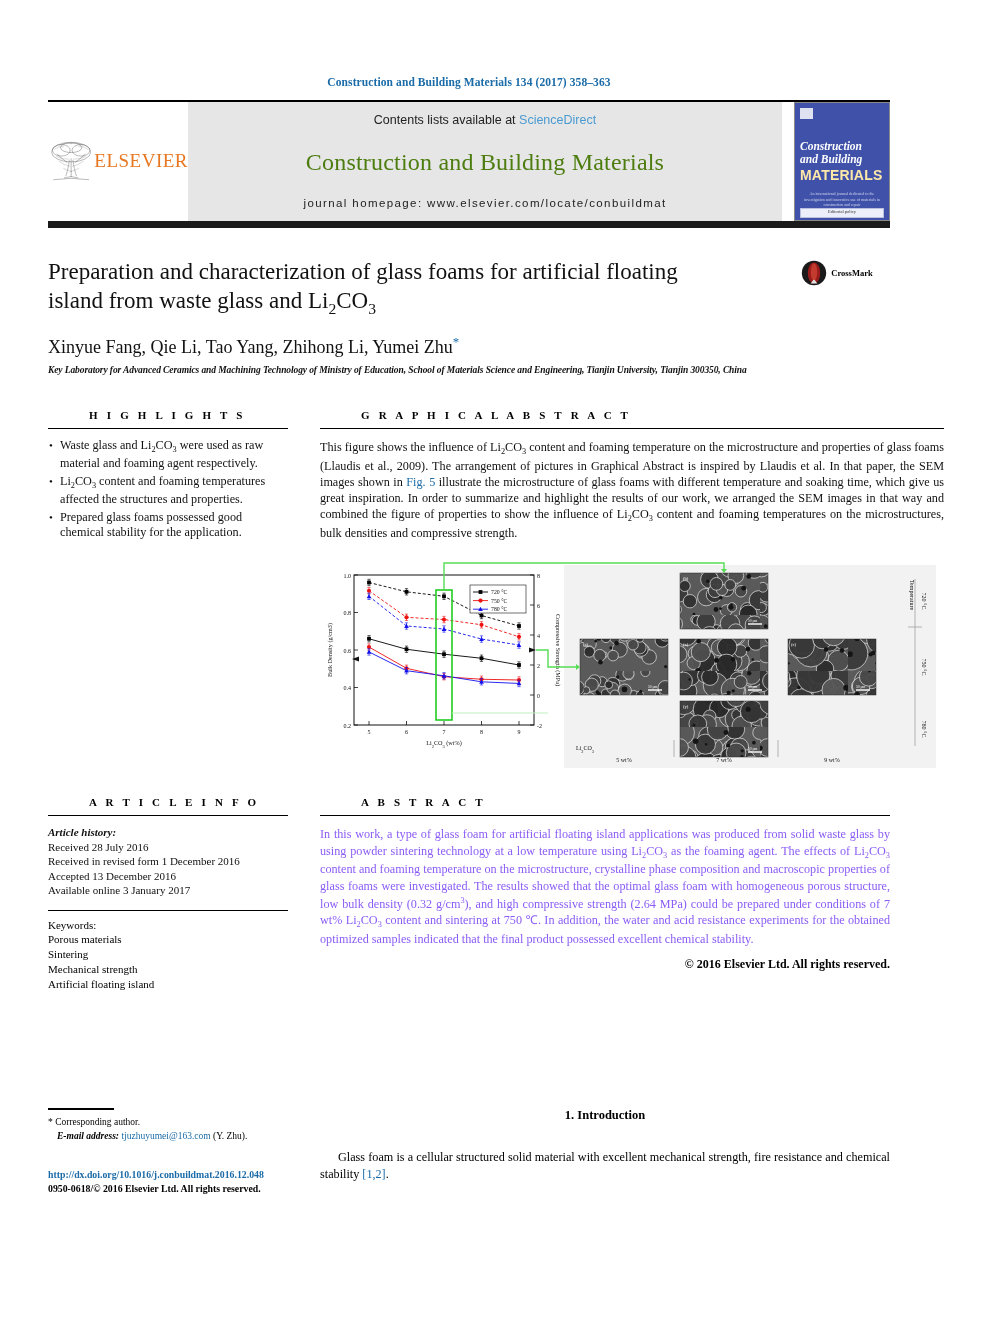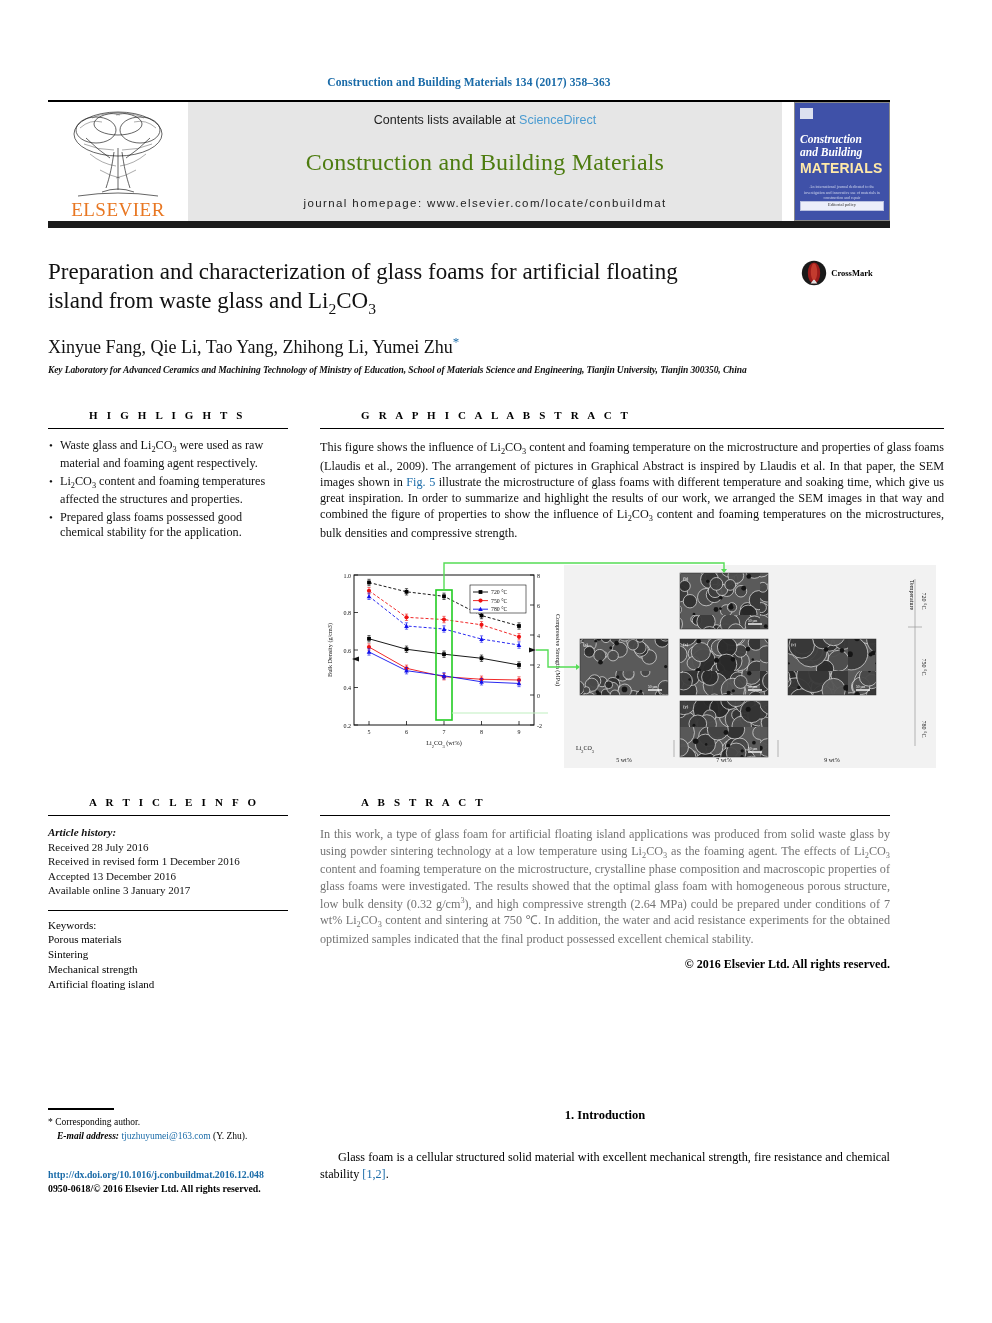--- a/index.html
+++ b/index.html
@@ -50,7 +50,7 @@
   .cover {
     width:96px; flex:0 0 96px; margin-left:12px; background:#3f51a8;
     border:1px solid #8a8a8a; display:flex; flex-direction:column;
-    padding:12px 5px; color:#fff; position:relative;
+    padding:19px 5px; color:#fff; position:relative;
   }
   .cover-topbar { height:10px; background:#c9cfe8; margin:12px 0 6px 0; }
   .cover-els { position:absolute; top:5px; left:5px; width:13px; height:11px; background:#dde1f0; }

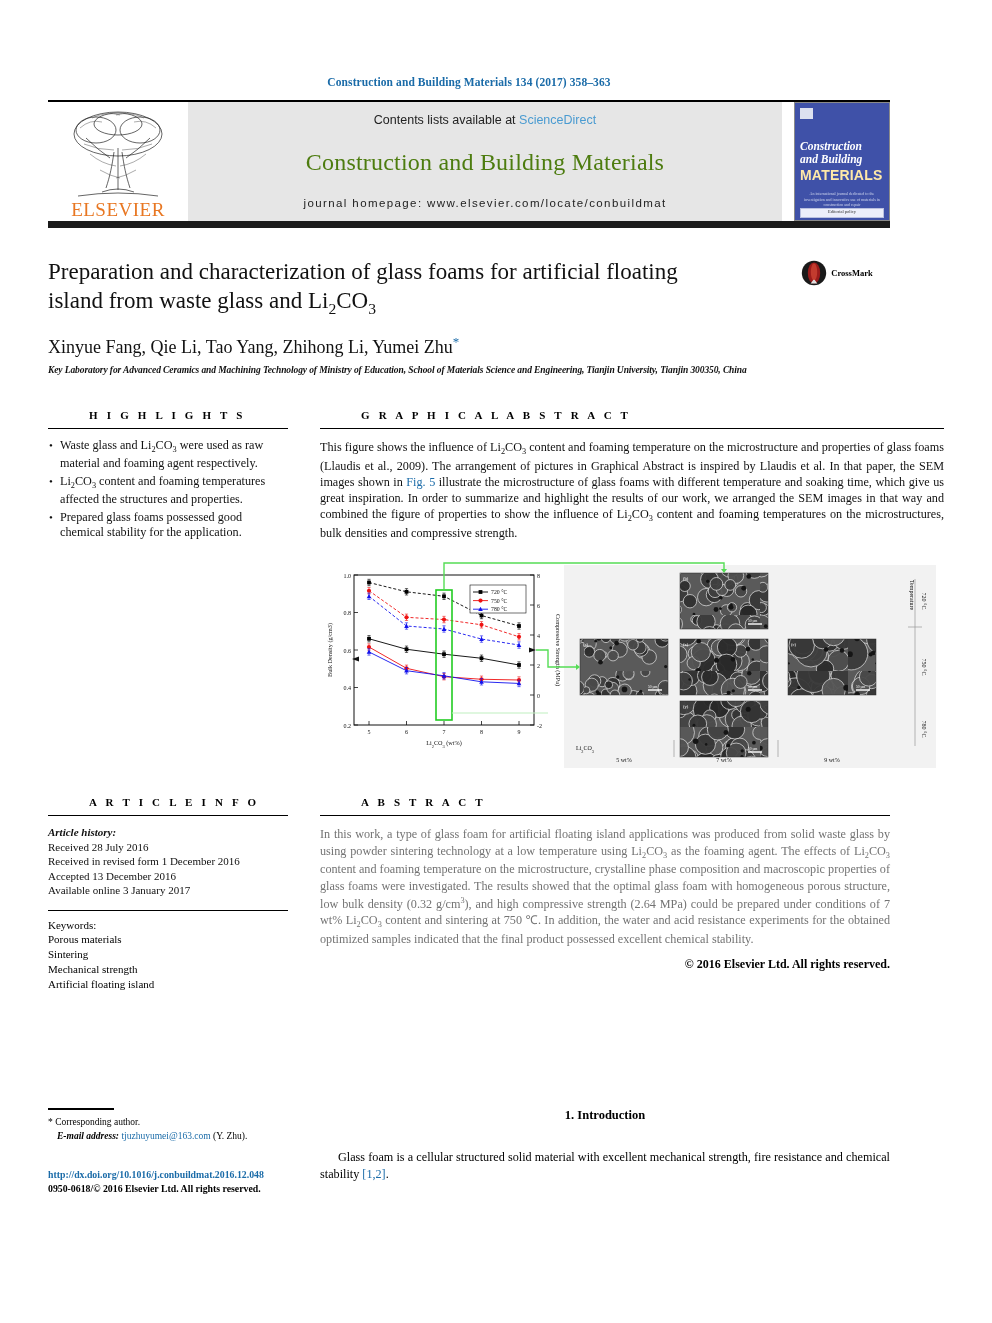--- a/index.html
+++ b/index.html
@@ -26,7 +26,7 @@
     display:flex; align-items:stretch; height:119px; margin-top:0;
   }
   .elsevier-logo {
-    width:140px; flex:0 0 140px; display:flex; flex-direction:column;
+    width:140px; flex:0 0 140px; display:flex; 
     align-items:center; justify-content:flex-end; padding-bottom:2px;
   }
   .tree-svg { display:block; }

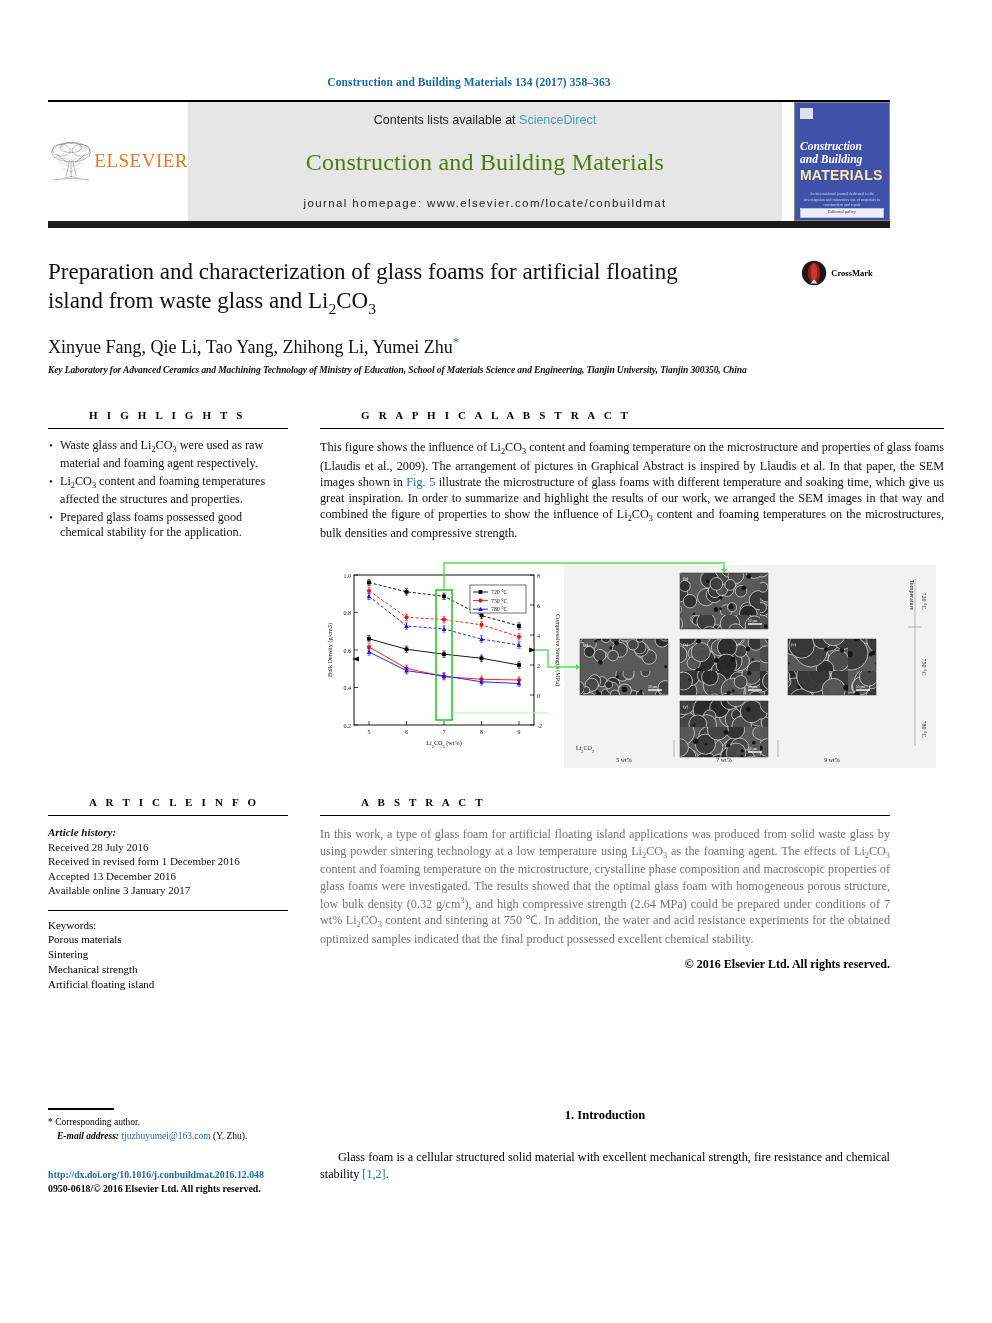--- a/index.html
+++ b/index.html
@@ -108,7 +108,7 @@
   .ai-body .ital { font-style:italic; font-weight:bold; }
   .ai-rule2 { border-top:1.5px solid #000; margin:12px 0 0 0; }
   .kw { margin-top:7px; font-size:11px; line-height:1.34; }
-  .abs-body { margin-top:10px; font-size:12.2px; line-height:1.36; text-align:justify; color:#737373; }
+  .abs-body { margin-top:10px; font-size:12.2px; line-height:1.36; text-align:justify; color:#8b5cf6; }
   .copyright { text-align:right; margin-top:9px; font-size:12px; font-weight:bold; }
 
   

